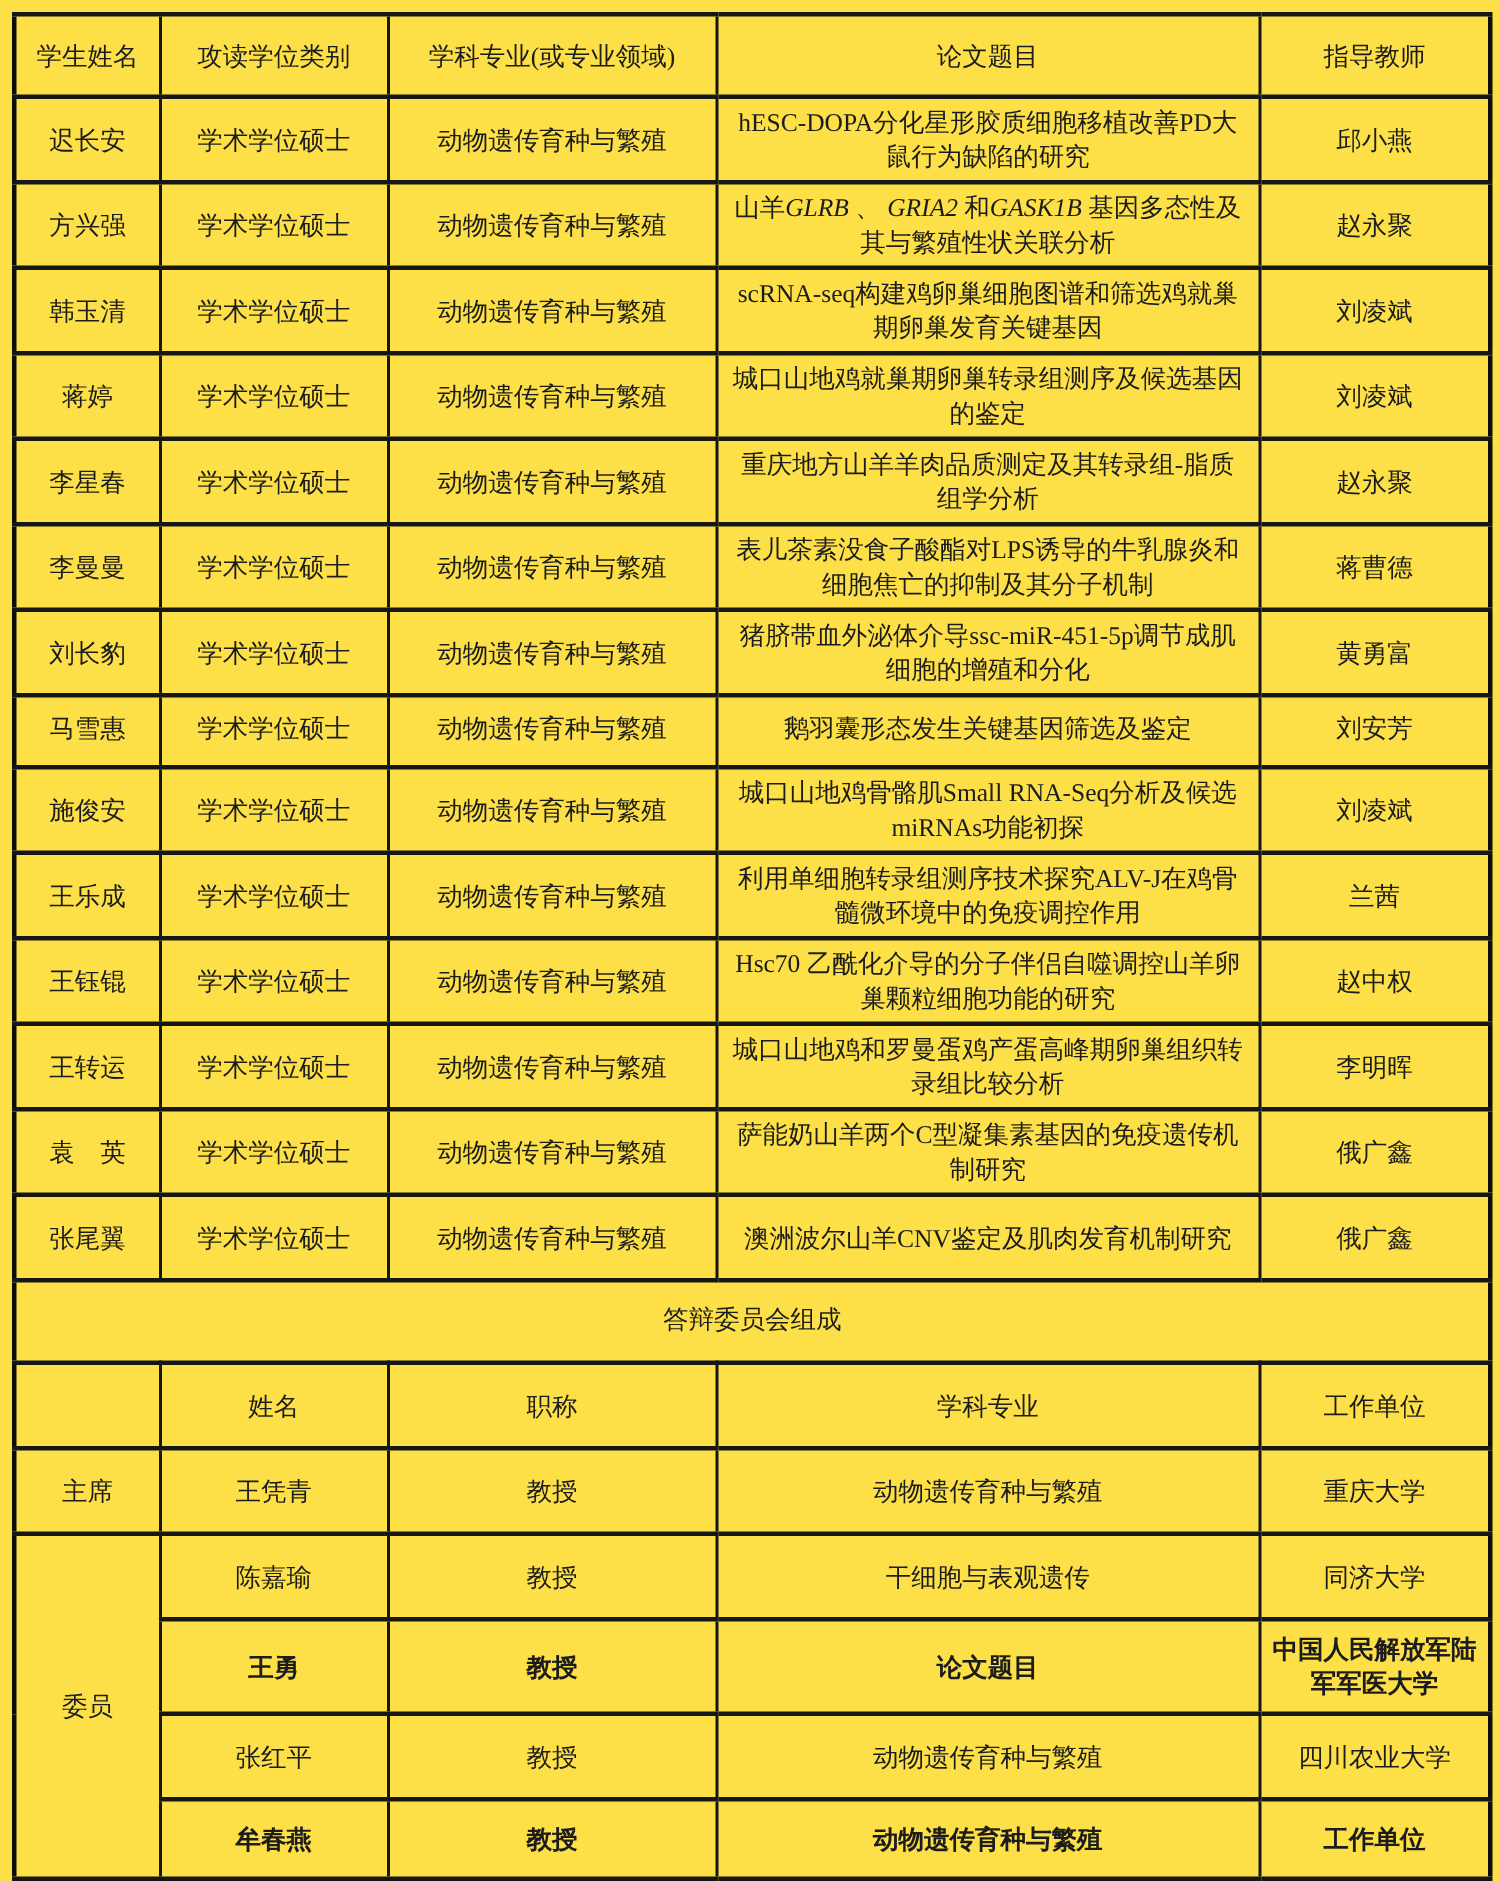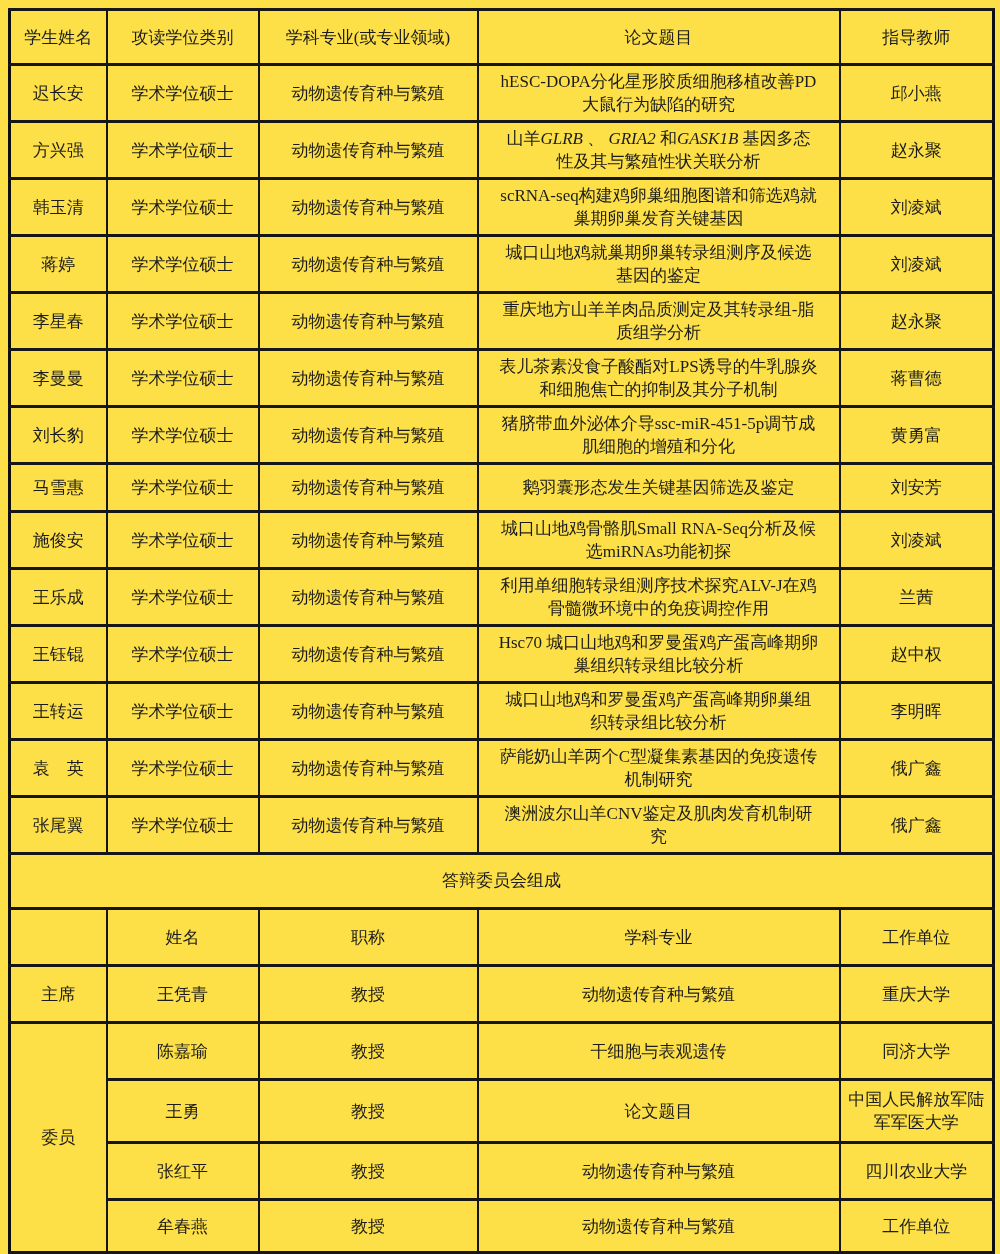--- a/index.html
+++ b/index.html
@@ -43,7 +43,7 @@
   tr.h-banner { height: 55px; font-family: Liberation Mono, monospace; }
   tr.h-tall   { height: 63px; }
   tr.h-last   { height: 53px; }
-  td.title-cell { padding: 3px 20px; }
+  td.title-cell { padding: 3px 8px; }
   td i { }
 </style>
 </head>

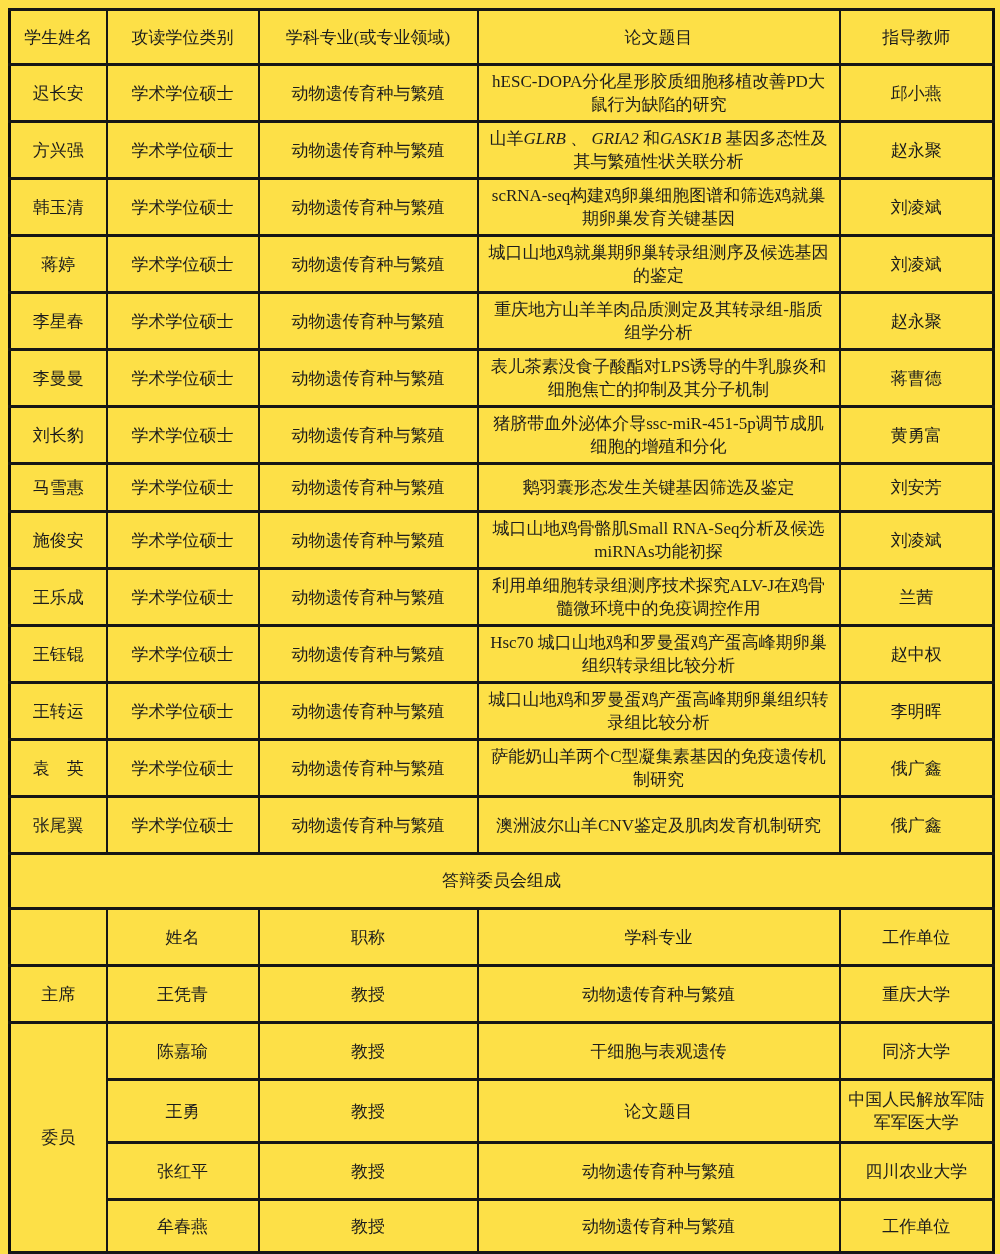--- a/index.html
+++ b/index.html
@@ -39,7 +39,7 @@
   }
   tr { height: 57px; }
   tr.h-header { height: 55px; }
-  tr.h-short  { height: 48px; }
+  tr.h-short  { height: 48px; font-family: Liberation Mono, monospace; }
   tr.h-banner { height: 55px; font-family: Liberation Mono, monospace; }
   tr.h-tall   { height: 63px; }
   tr.h-last   { height: 53px; }

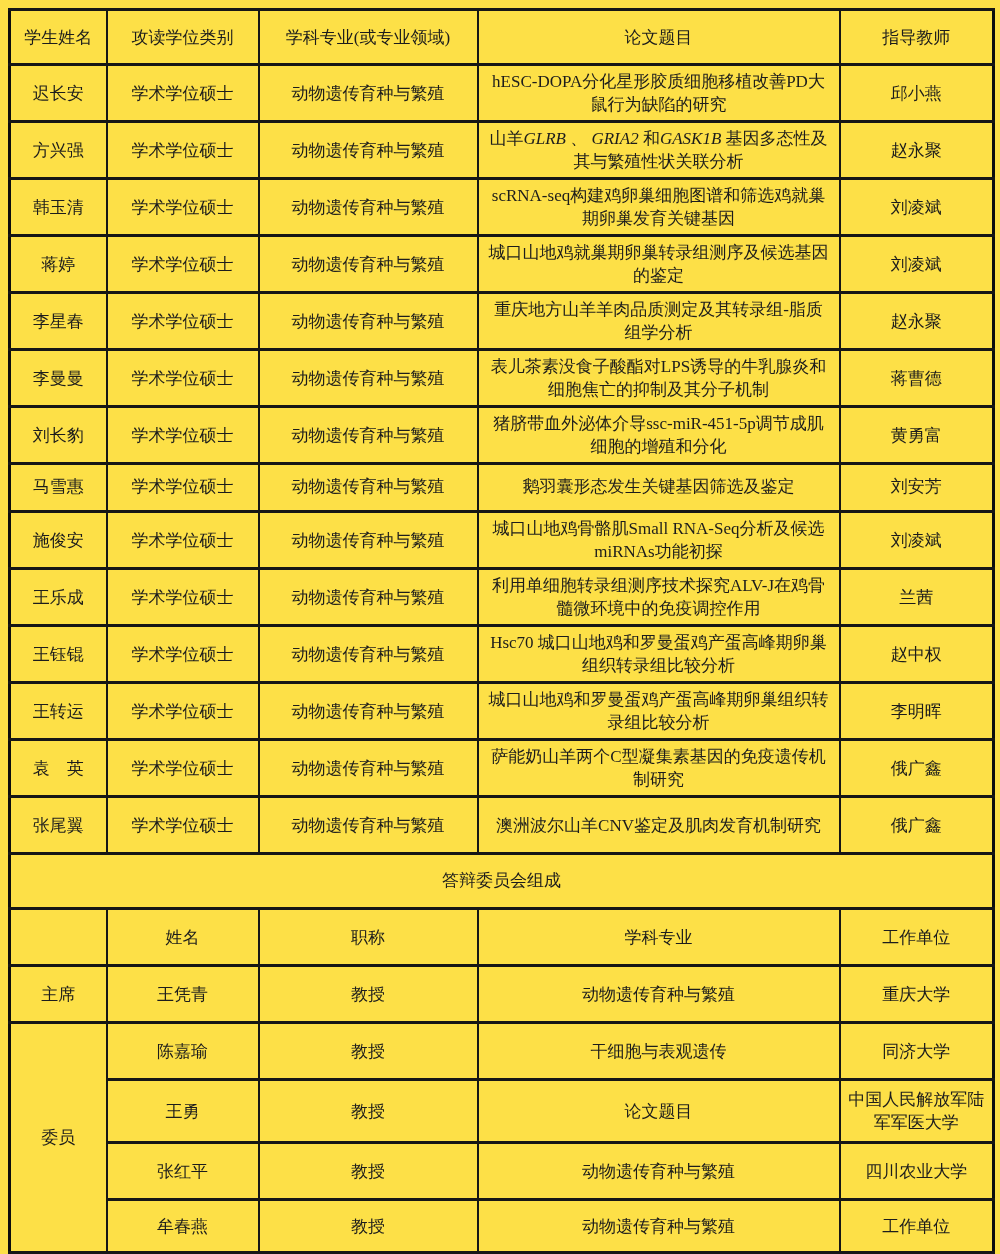--- a/index.html
+++ b/index.html
@@ -142,7 +142,7 @@
       <td>王钰锟</td>
       <td>学术学位硕士</td>
       <td>动物遗传育种与繁殖</td>
-      <td class="title-cell">Hsc70 城口山地鸡和罗曼蛋鸡产蛋高峰期卵巢组织转录组比较分析</td>
+      <td class="title-cell">Hsc70 乙酰化介导的分子伴侣自噬调控山羊卵巢颗粒细胞功能的研究</td>
       <td>赵中权</td>
     </tr>
     <tr>

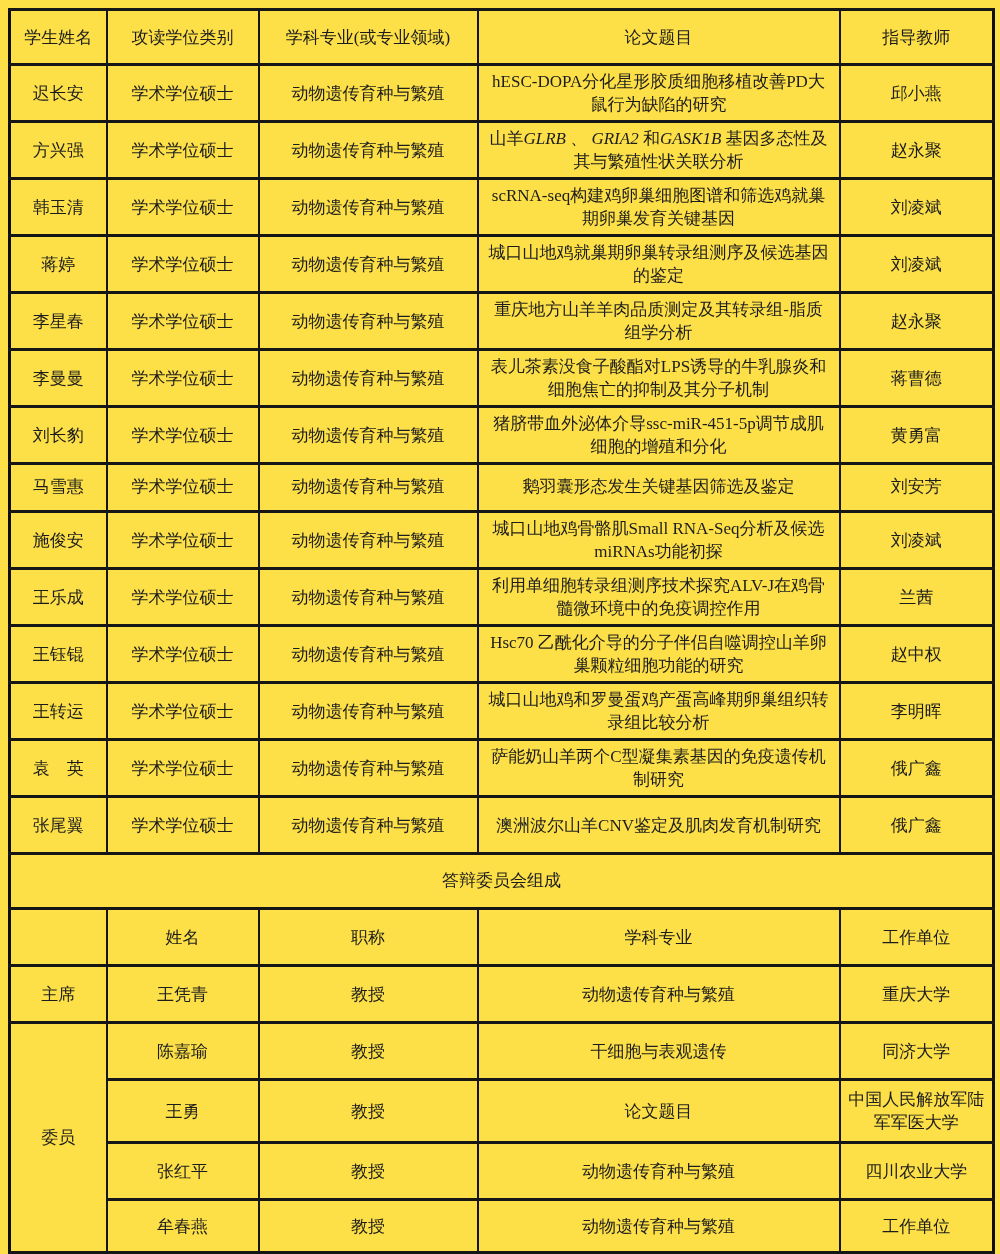--- a/index.html
+++ b/index.html
@@ -41,7 +41,7 @@
   tr.h-header { height: 55px; }
   tr.h-short  { height: 48px; font-family: Liberation Mono, monospace; }
   tr.h-banner { height: 55px; font-family: Liberation Mono, monospace; }
-  tr.h-tall   { height: 63px; }
+  tr.h-tall   { height: 63px; font-weight: bold; }
   tr.h-last   { height: 53px; }
   td.title-cell { padding: 3px 8px; }
   td i { }

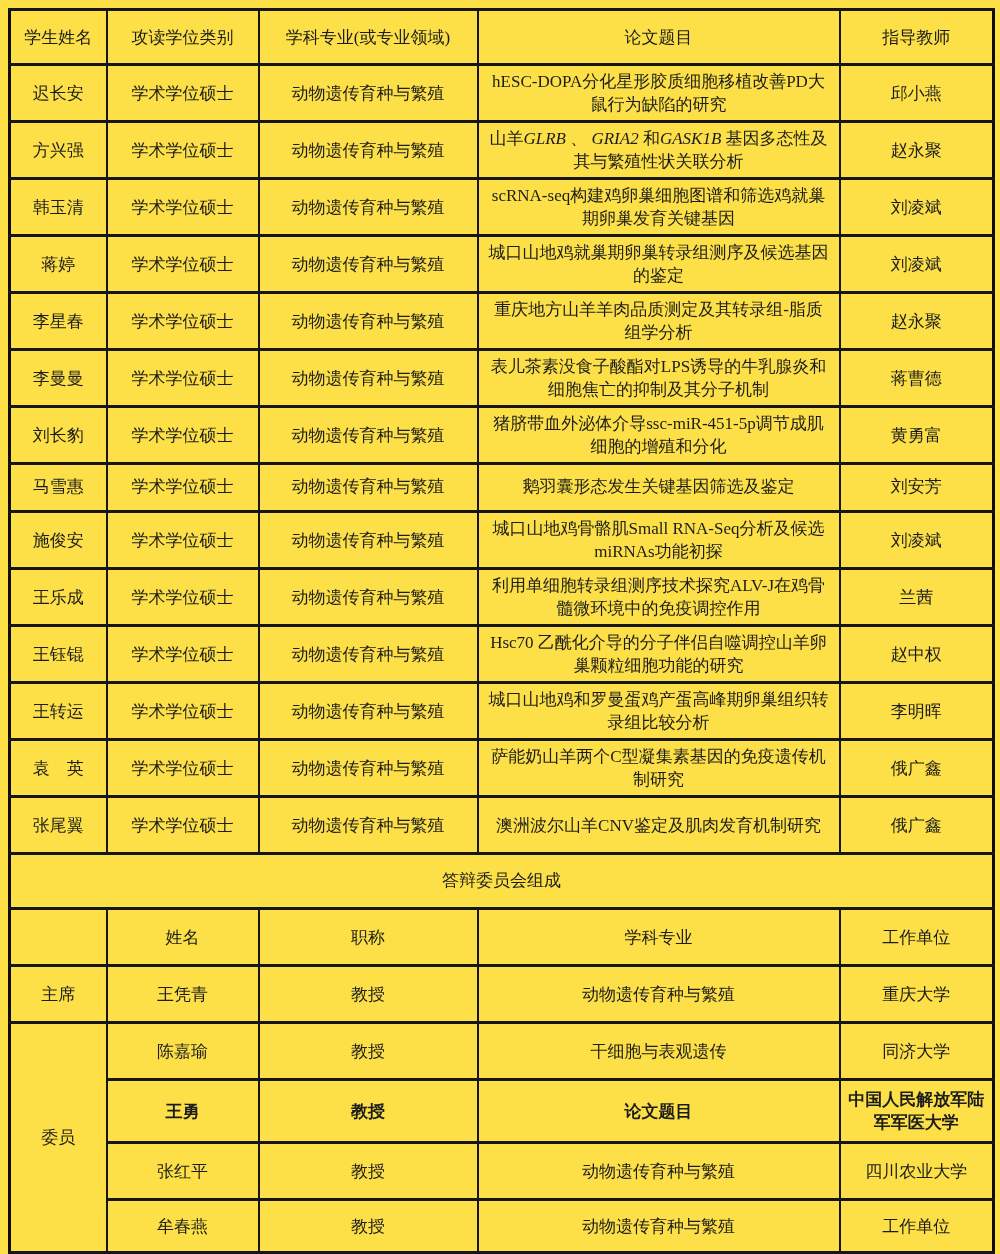--- a/index.html
+++ b/index.html
@@ -42,7 +42,7 @@
   tr.h-short  { height: 48px; font-family: Liberation Mono, monospace; }
   tr.h-banner { height: 55px; font-family: Liberation Mono, monospace; }
   tr.h-tall   { height: 63px; font-weight: bold; }
-  tr.h-last   { height: 53px; }
+  tr.h-last   { height: 53px; font-weight: bold; }
   td.title-cell { padding: 3px 8px; }
   td i { }
 </style>

